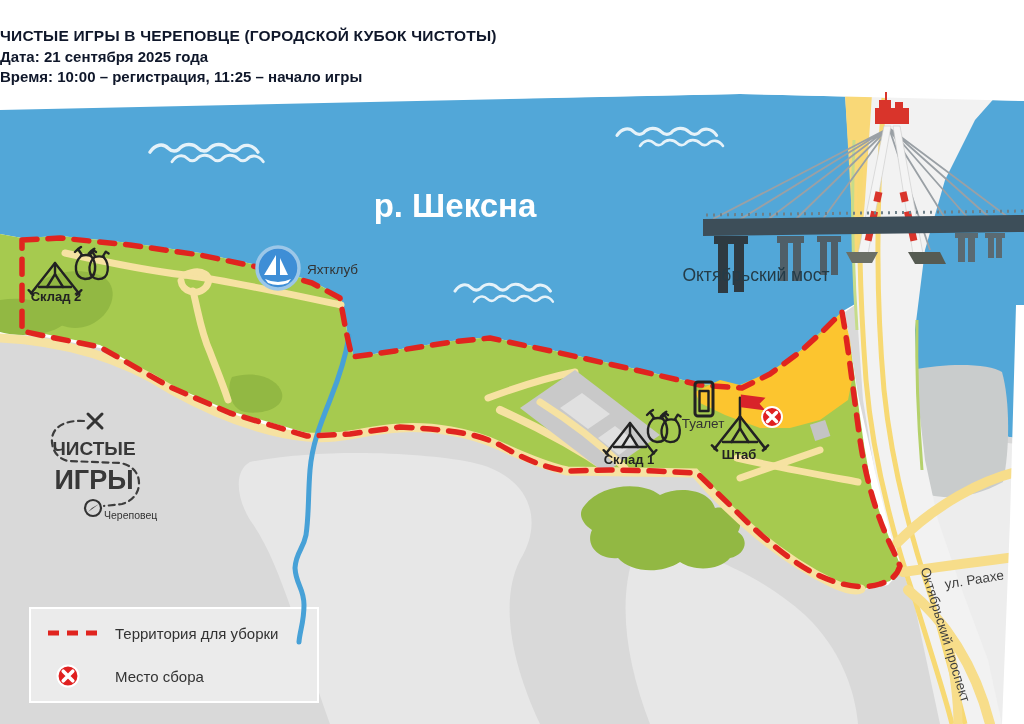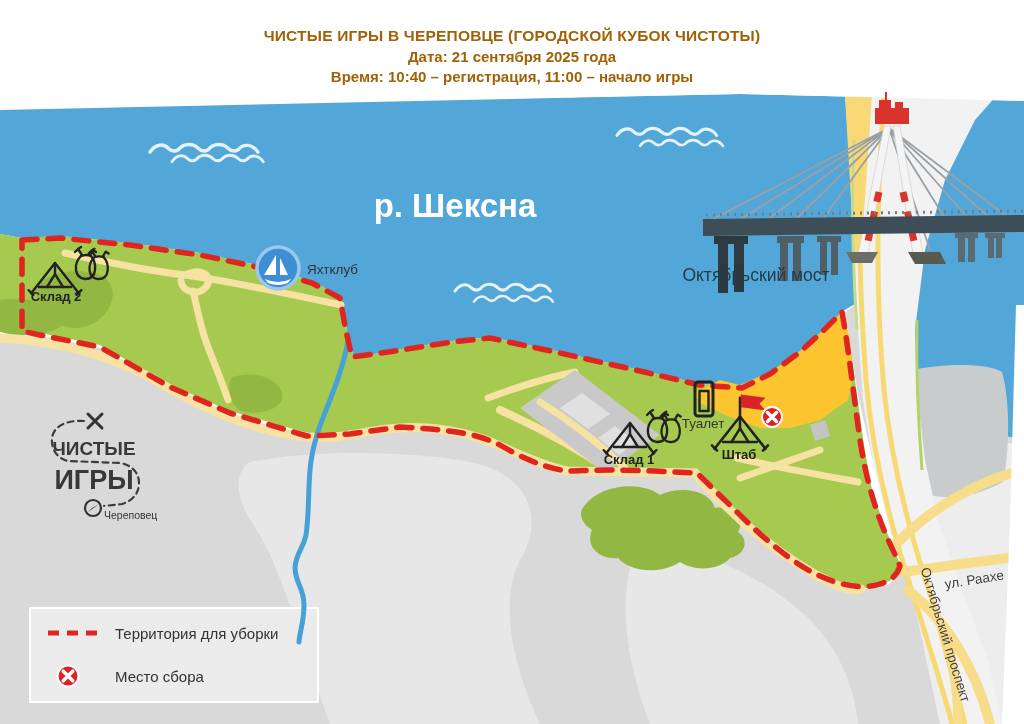--- a/index.html
+++ b/index.html
@@ -5,7 +5,7 @@
   html,body{margin:0;padding:0;background:#ffffff;}
   .canvas{position:relative;width:1024px;height:724px;background:#fff;overflow:hidden;
           font-family:"Liberation Sans",sans-serif;}
-  .header{position:absolute;top:0;left:0;width:100%;text-align:center;color:#a16207;}
+  .header{position:absolute;top:0;left:0;width:100%;text-align:left;color:#0f172a;}
   .header .h1{margin-top:27px;font-size:15.5px;font-weight:bold;letter-spacing:.2px;}
   .header .h2,.header .h3{font-size:15px;font-weight:bold;margin-top:3px;}
   svg{position:absolute;left:0;top:0;}

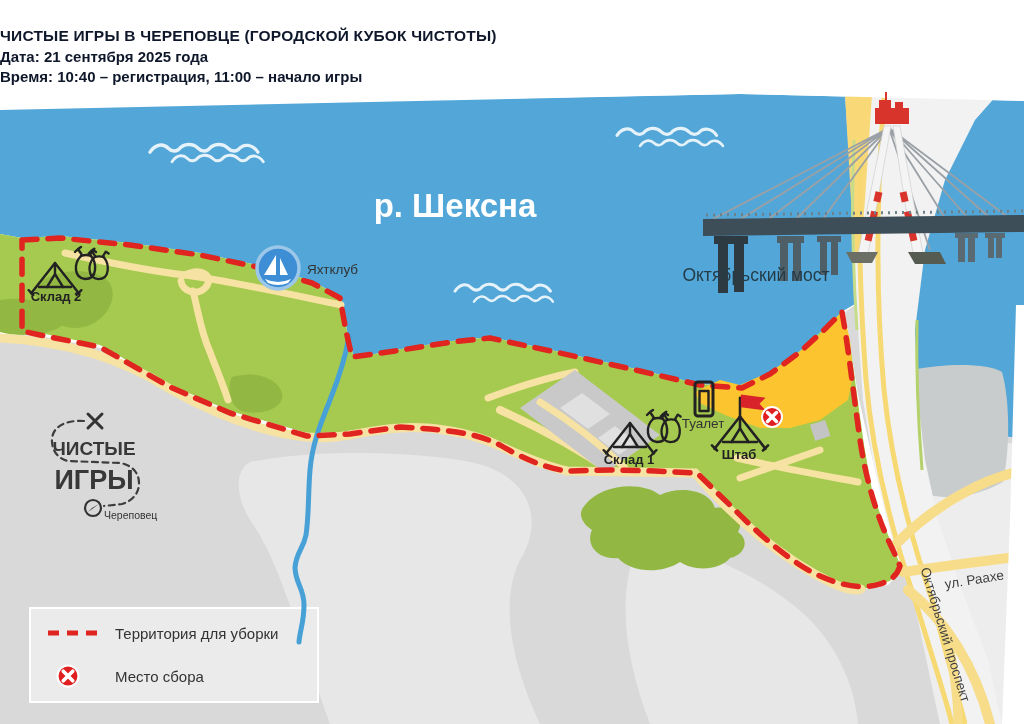--- a/index.html
+++ b/index.html
@@ -45,7 +45,7 @@
   <div class="header">
     <div class="h1">ЧИСТЫЕ ИГРЫ В ЧЕРЕПОВЦЕ (ГОРОДСКОЙ КУБОК ЧИСТОТЫ)</div>
     <div class="h2">Дата: 21 сентября 2025 года</div>
-    <div class="h3">Время: 10:40 – регистрация, 11:00 – начало игры</div>
+    <div class="h3">Время: 10:00 – регистрация, 11:25 – начало игры</div>
   </div>
 
   <svg width="1024" height="724" viewBox="0 0 1024 724">

